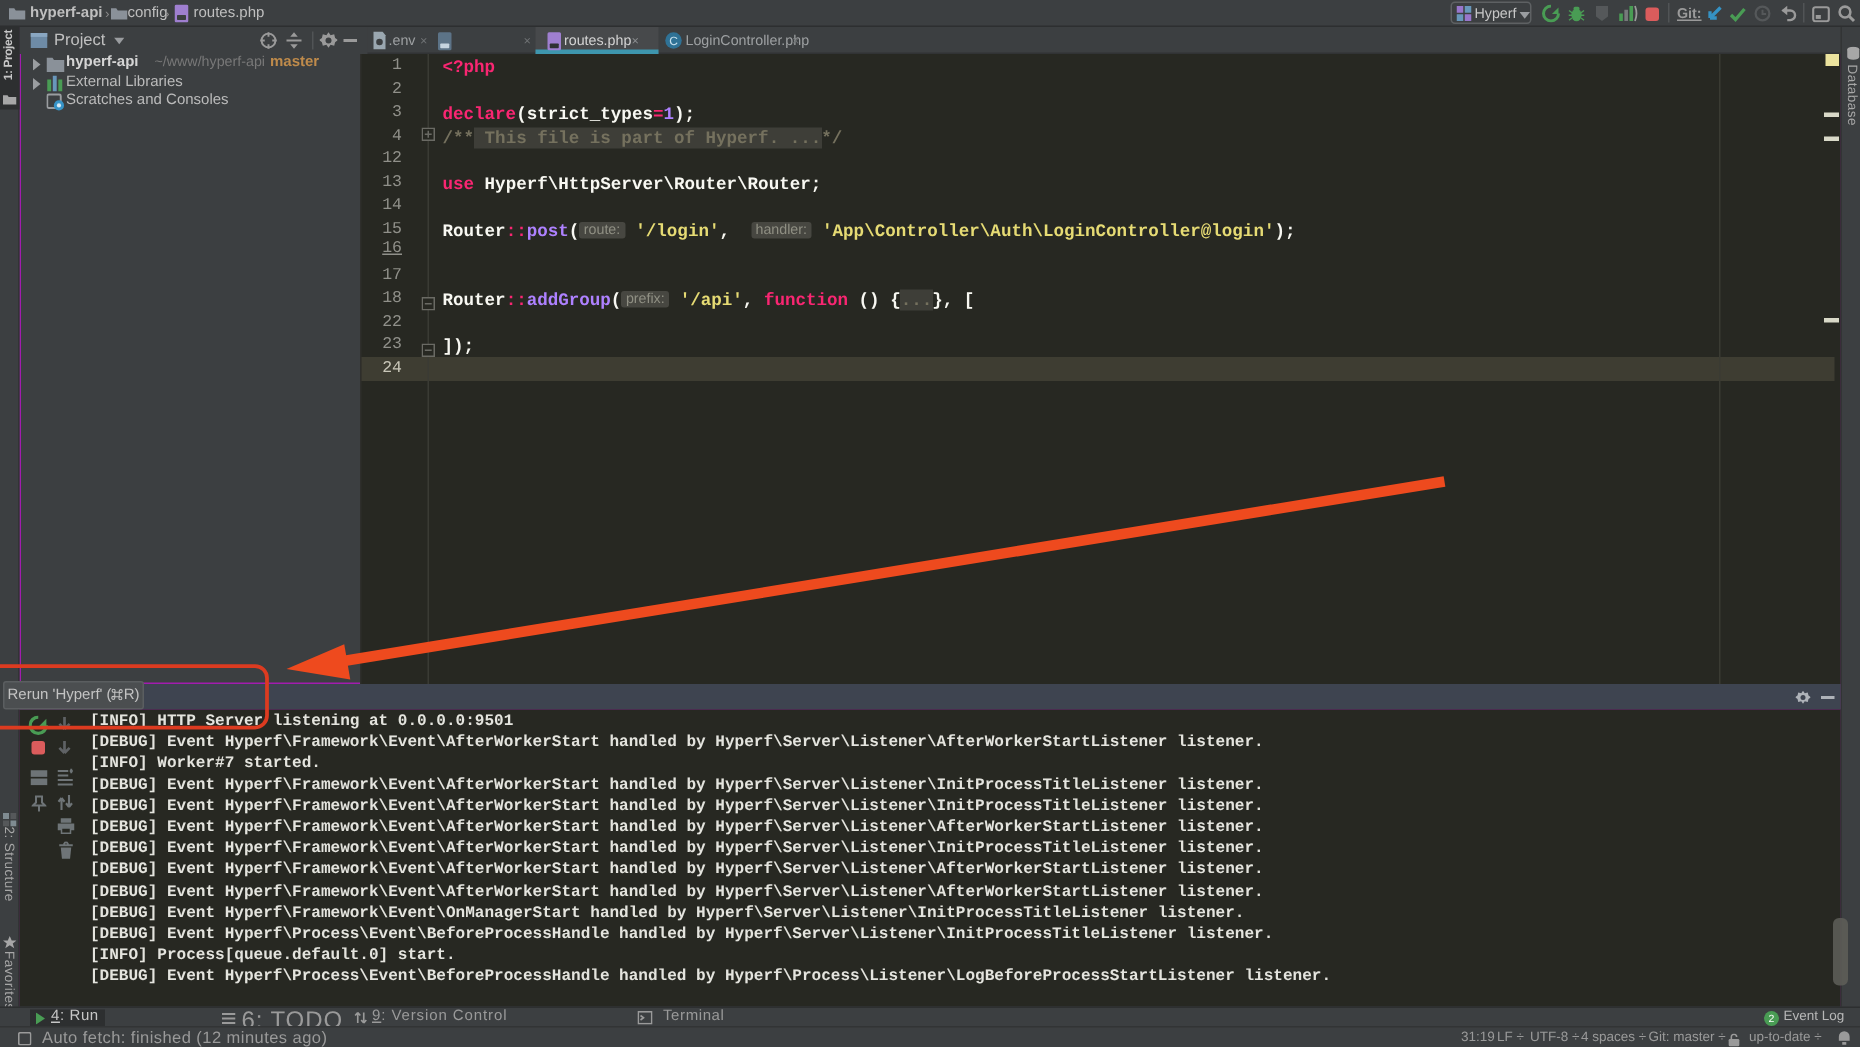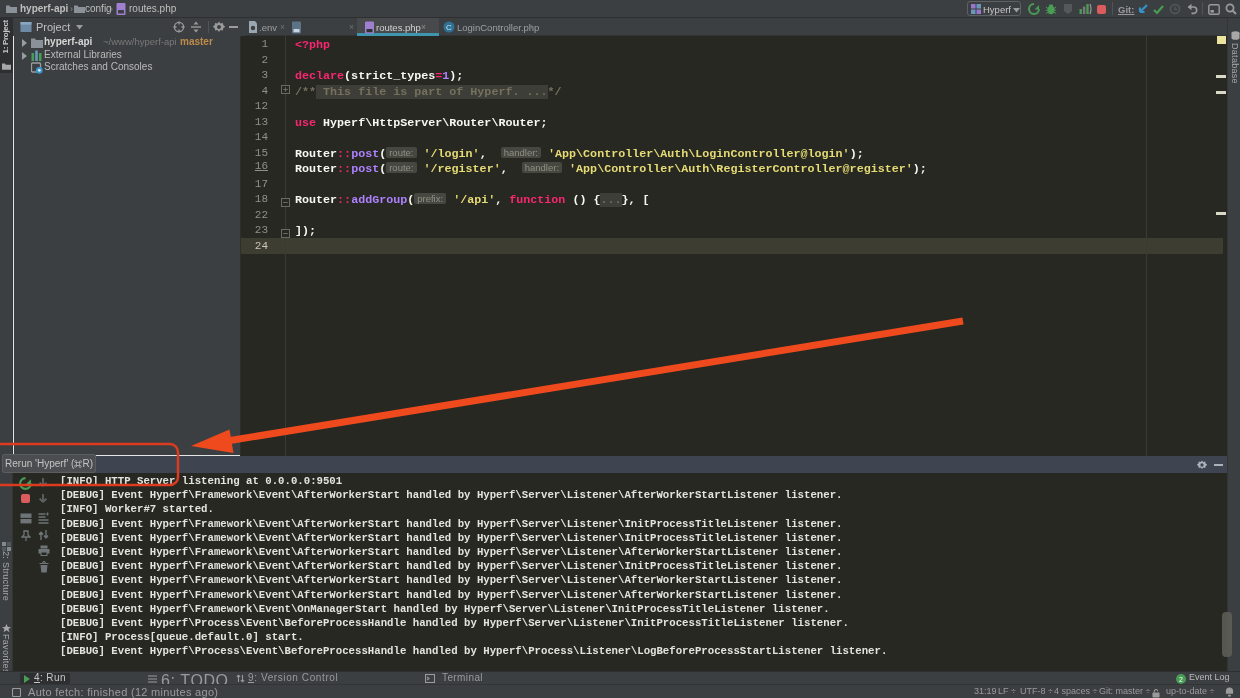--- a/index.html
+++ b/index.html
@@ -4,7 +4,7 @@
 <style>
   * { margin:0; padding:0; box-sizing:border-box; }
   html,body { width:1240px; height:698px; overflow:hidden; background:#3c3f41; font-family:"Liberation Sans", sans-serif; }
-  #app { position:relative; width:1240px; height:698px; background:#e5e5e5; }
+  #app { position:relative; width:1240px; height:698px; background:#a21caf; }
   .abs { position:absolute; }
   .ui { font-family:"Liberation Sans", sans-serif; color:#bbbbbb; font-size:11px; white-space:nowrap; }
   

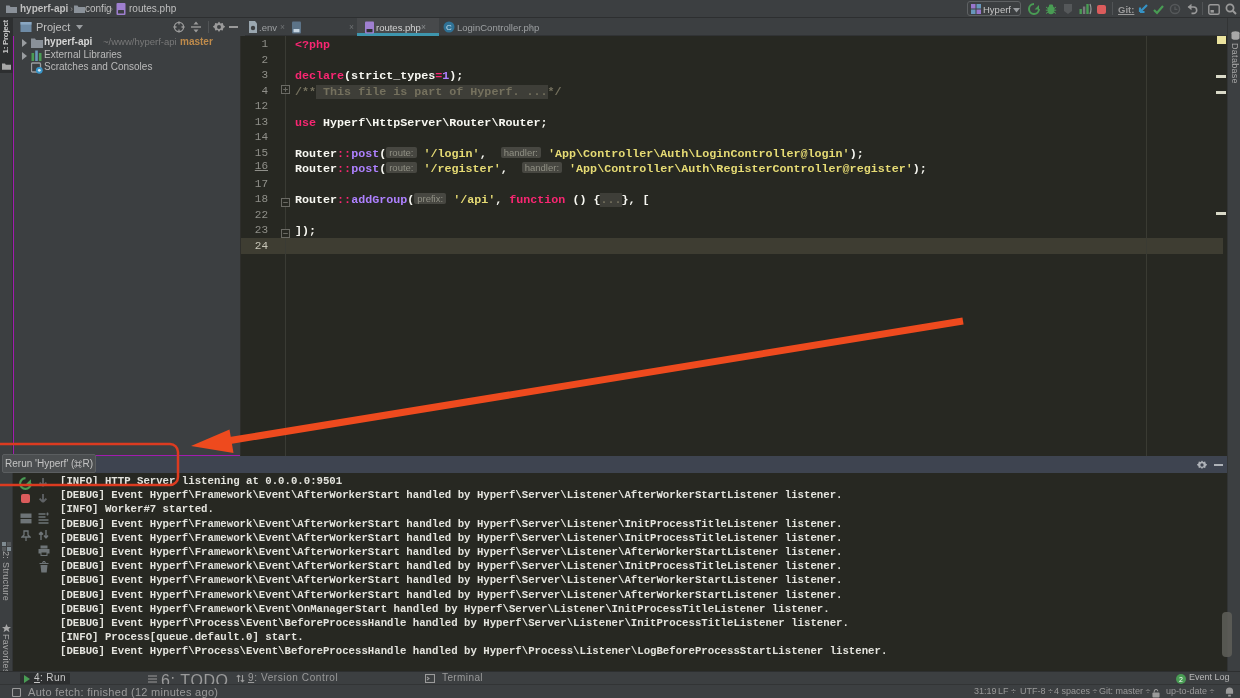--- a/index.html
+++ b/index.html
@@ -286,7 +286,6 @@
     <div class="cline" style="top:48.5px;"><span class="cmt">/**</span><span class="fold"> This file is part of Hyperf. ...</span><span class="cmt">*/</span></div>
     <div class="cline" style="top:79.5px;"><span class="kw">use</span> Hyperf\HttpServer\Router\Router;</div>
     <div class="cline" style="top:110.5px;">Router<span class="kw">::</span><span class="fn">post</span>(<span class="hint">route:</span> <span class="str">'/login'</span>,  <span class="hint">handler:</span> <span class="str">'App\Controller\Auth\LoginController@login'</span>);</div>
-    <div class="cline" style="top:126px;">Router<span class="kw">::</span><span class="fn">post</span>(<span class="hint">route:</span> <span class="str">'/register'</span>,  <span class="hint">handler:</span> <span class="str">'App\Controller\Auth\RegisterController@register'</span>);</div>
     <div class="cline" style="top:157px;">Router<span class="kw">::</span><span class="fn">addGroup</span>(<span class="hint">prefix:</span> <span class="str">'/api'</span>, <span class="kw">function</span> () {<span class="fold">...</span>}, [</div>
     <div class="cline" style="top:188px;">]);</div>
 

